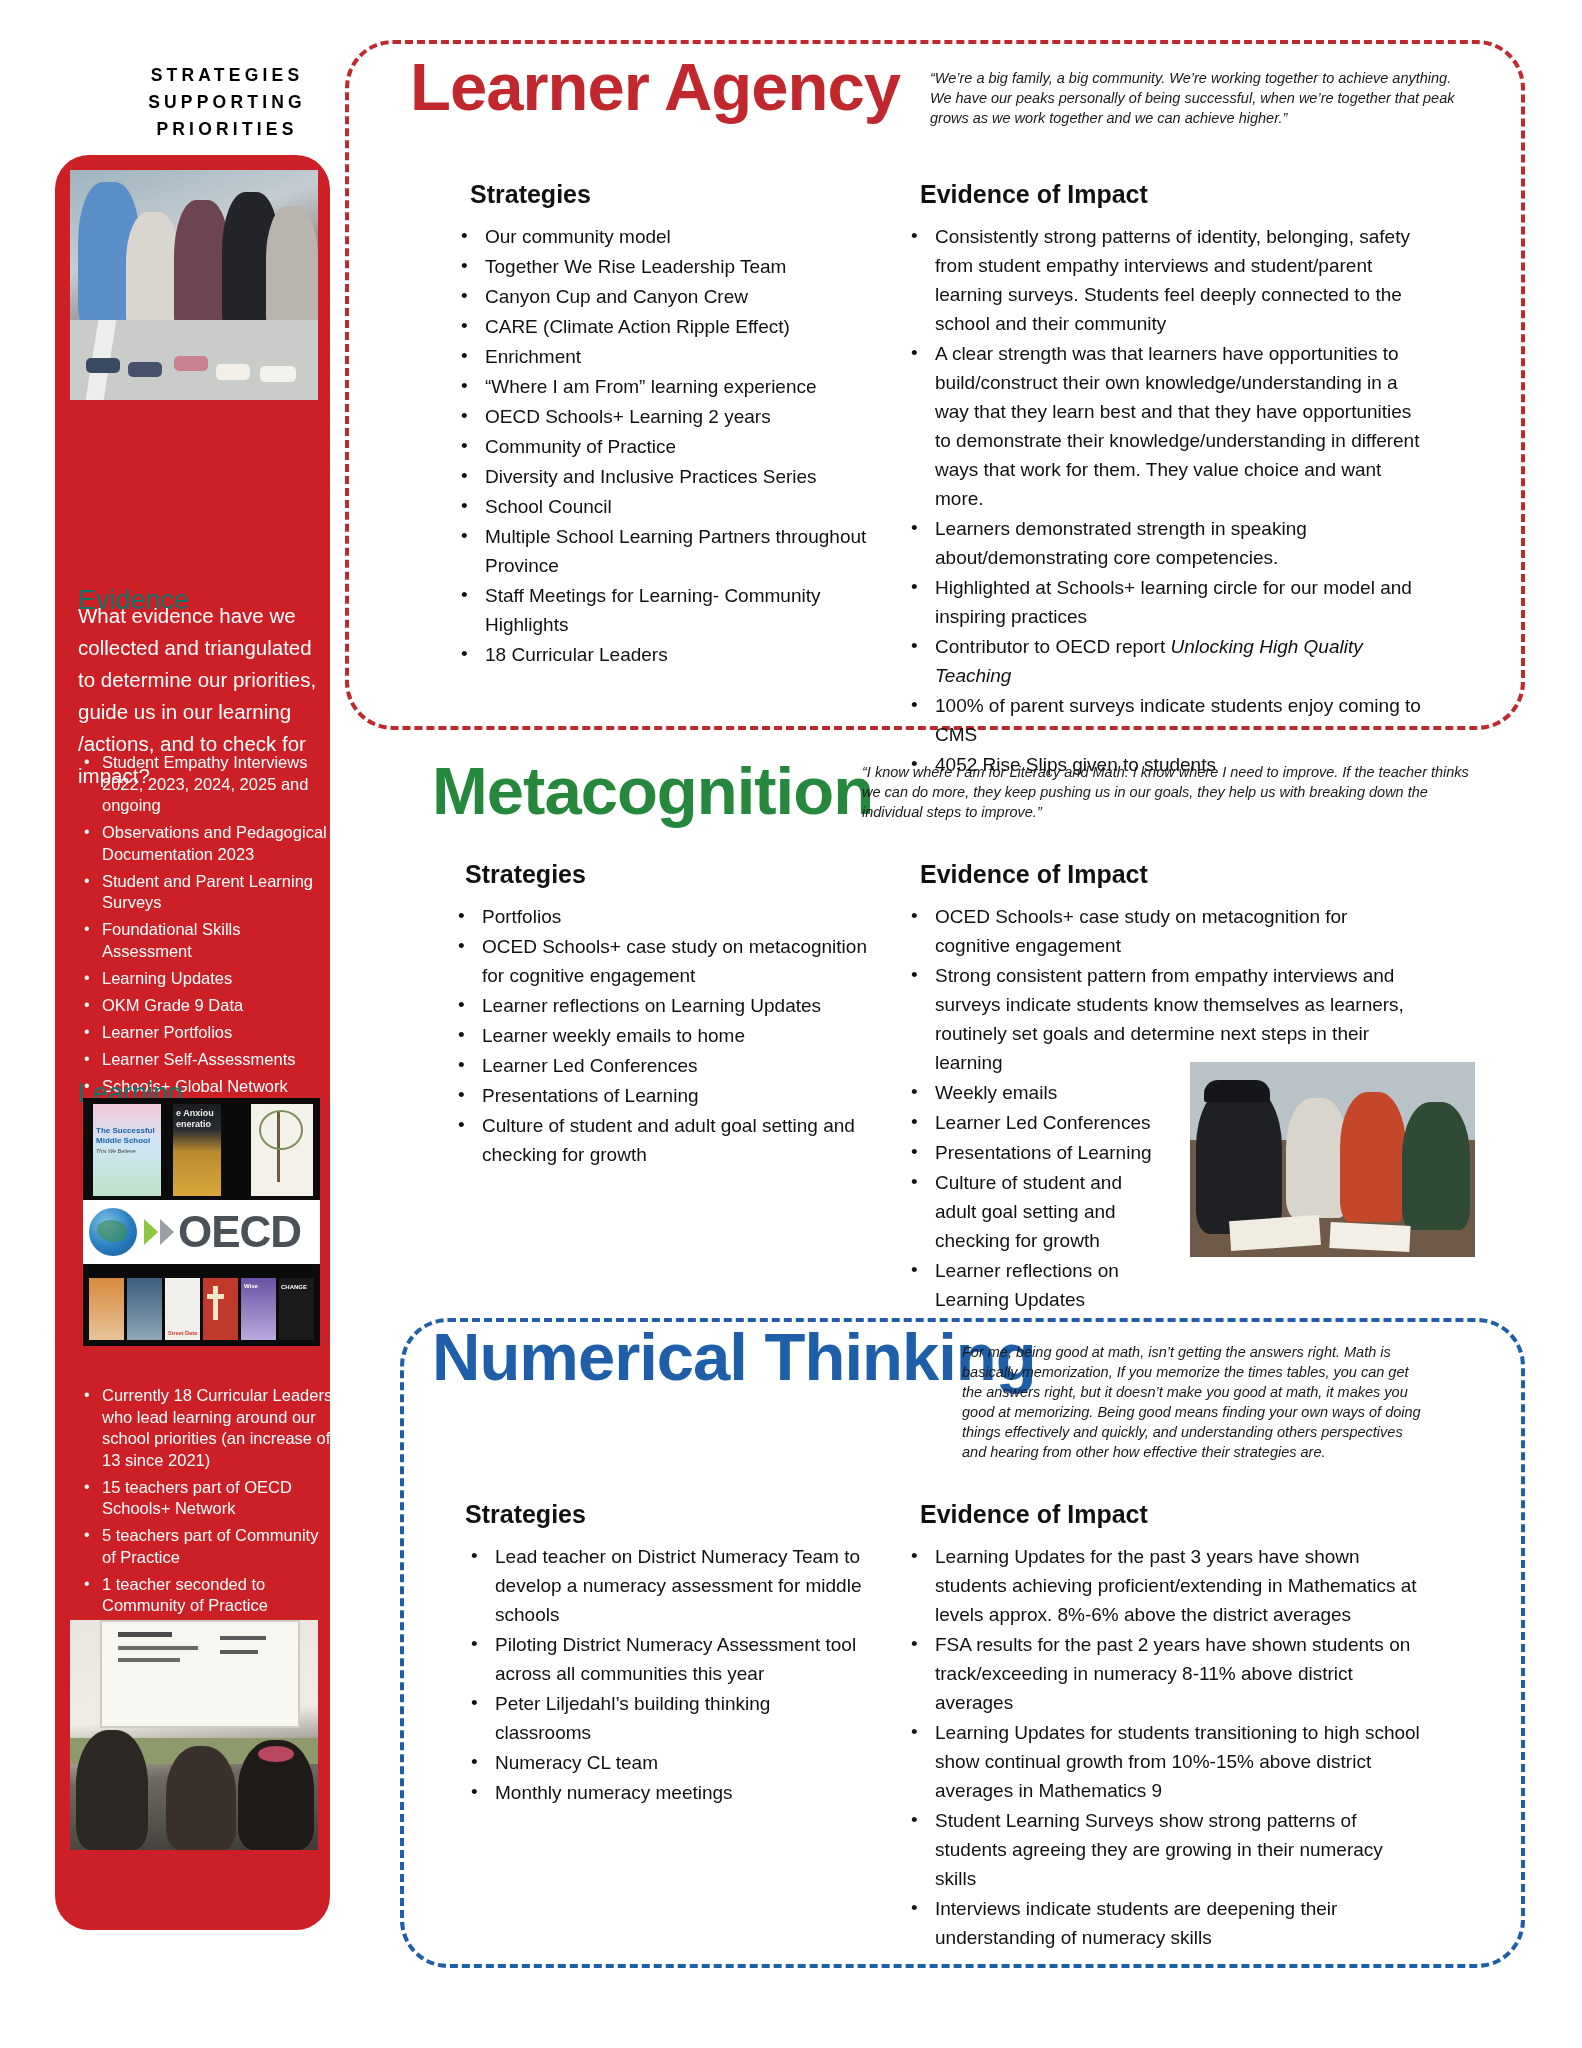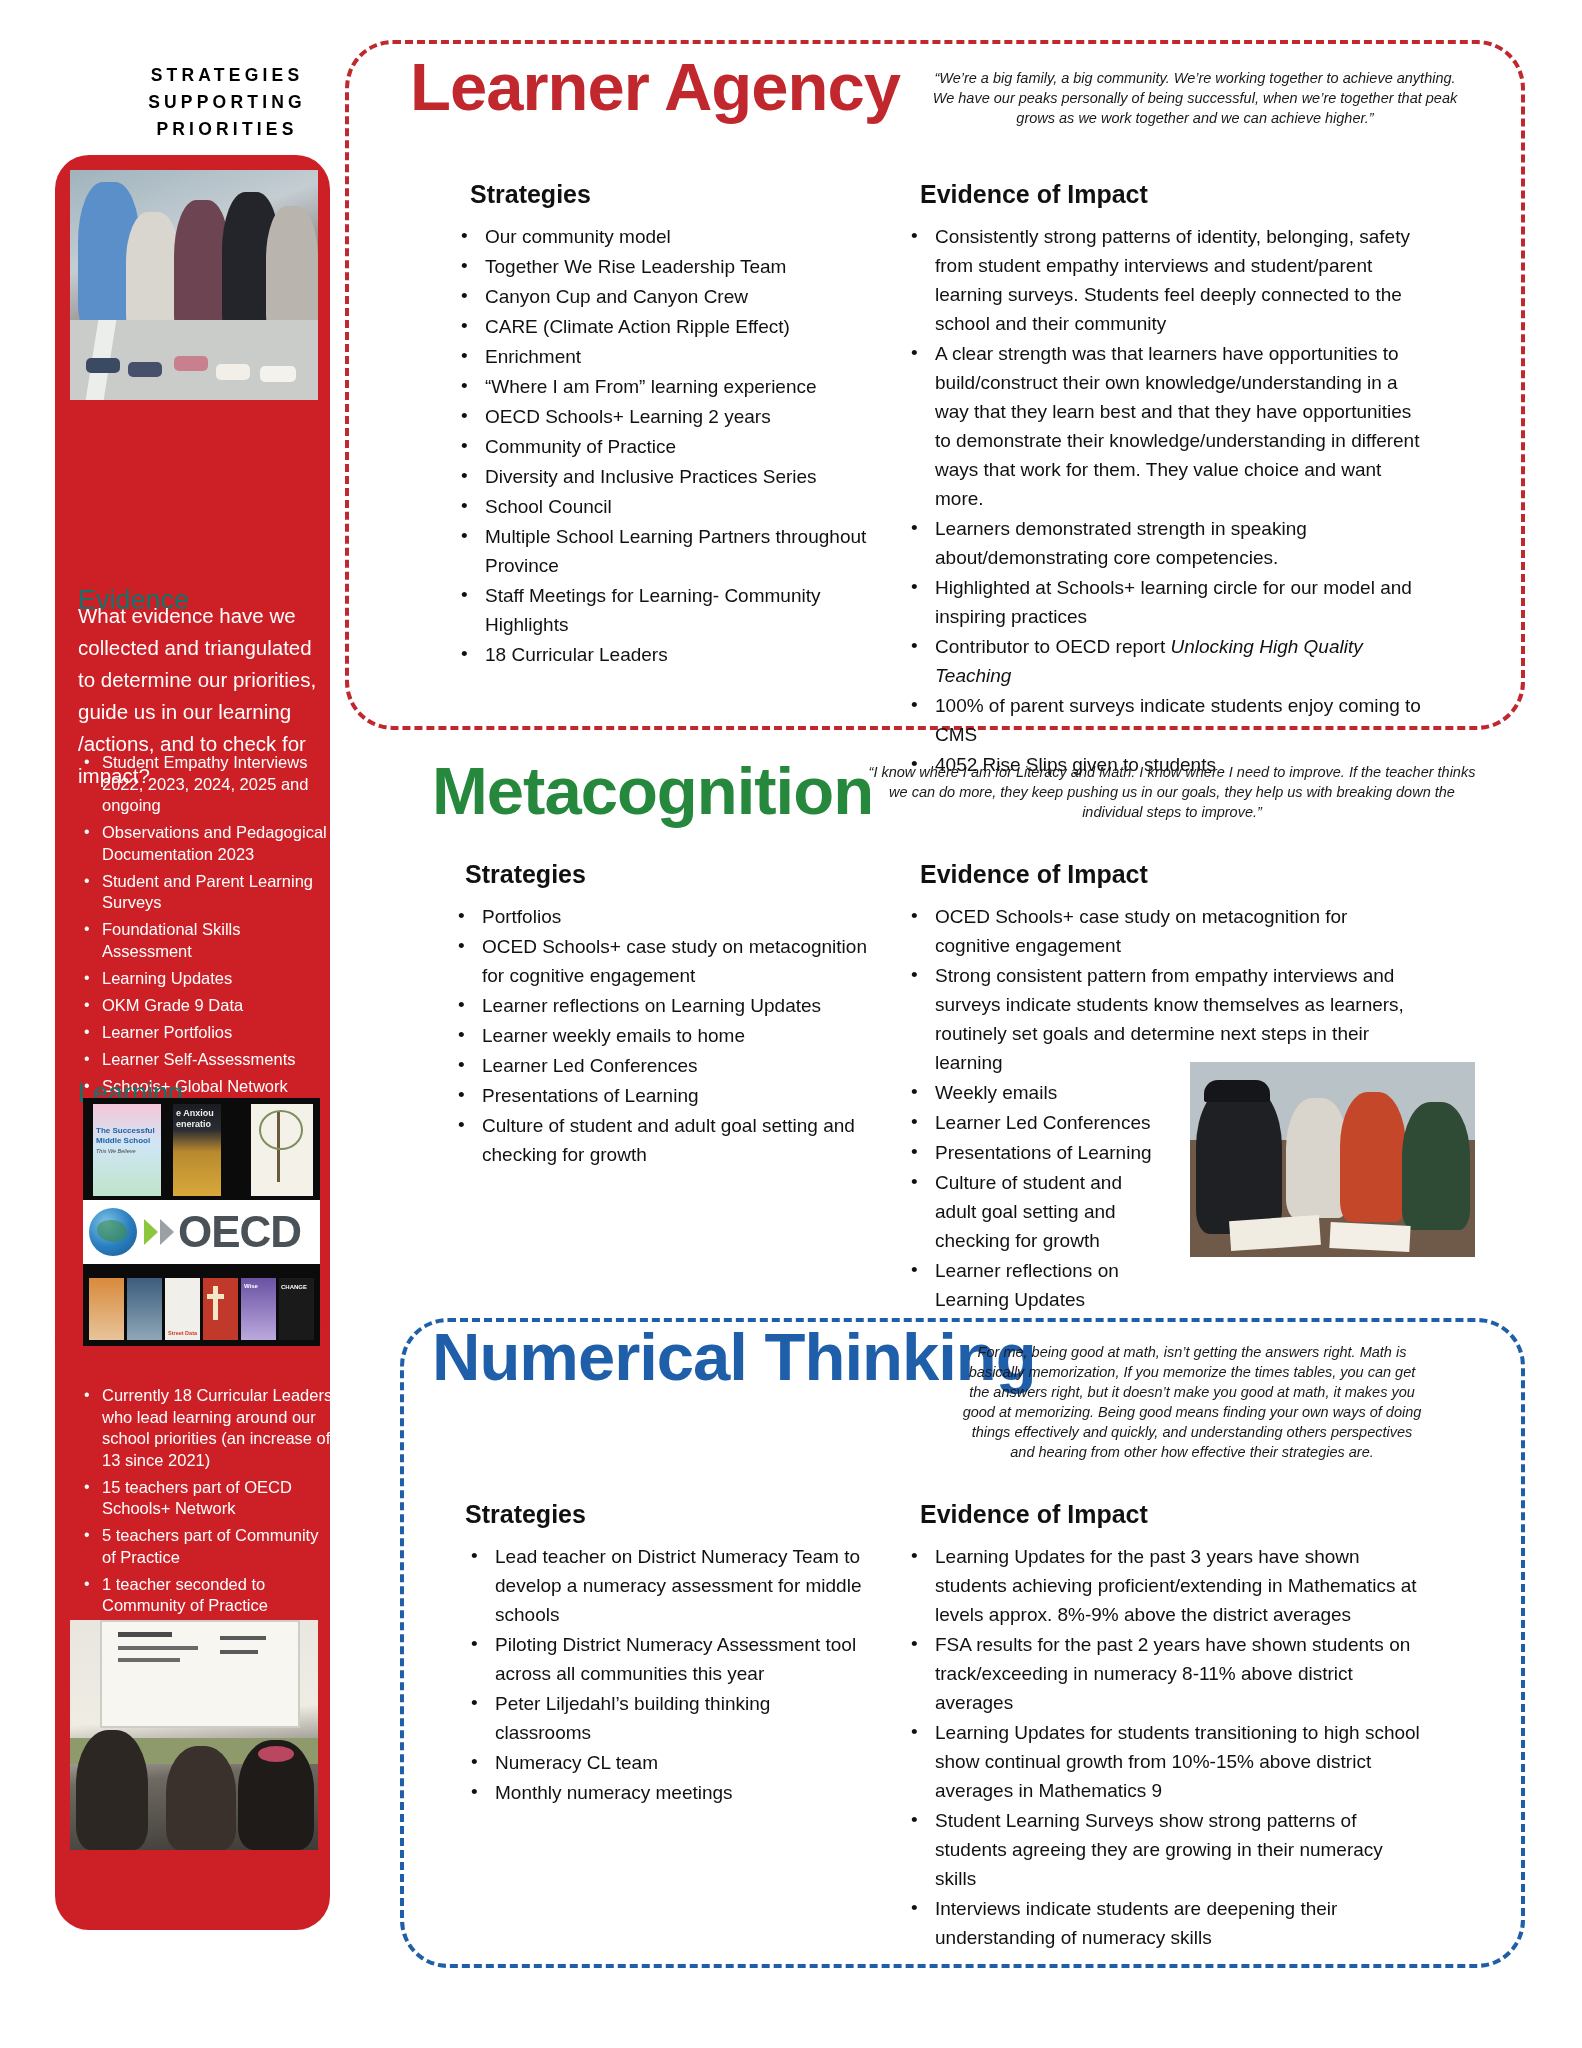--- a/index.html
+++ b/index.html
@@ -177,7 +177,6 @@
     font-size: 14.5px;
     line-height: 20px;
     color: #1a1a1a;
-    text-align: center;
   }
   #q-agency { left: 930px; top: 68px; width: 530px; }
   #q-meta   { left: 862px; top: 762px; width: 620px; }

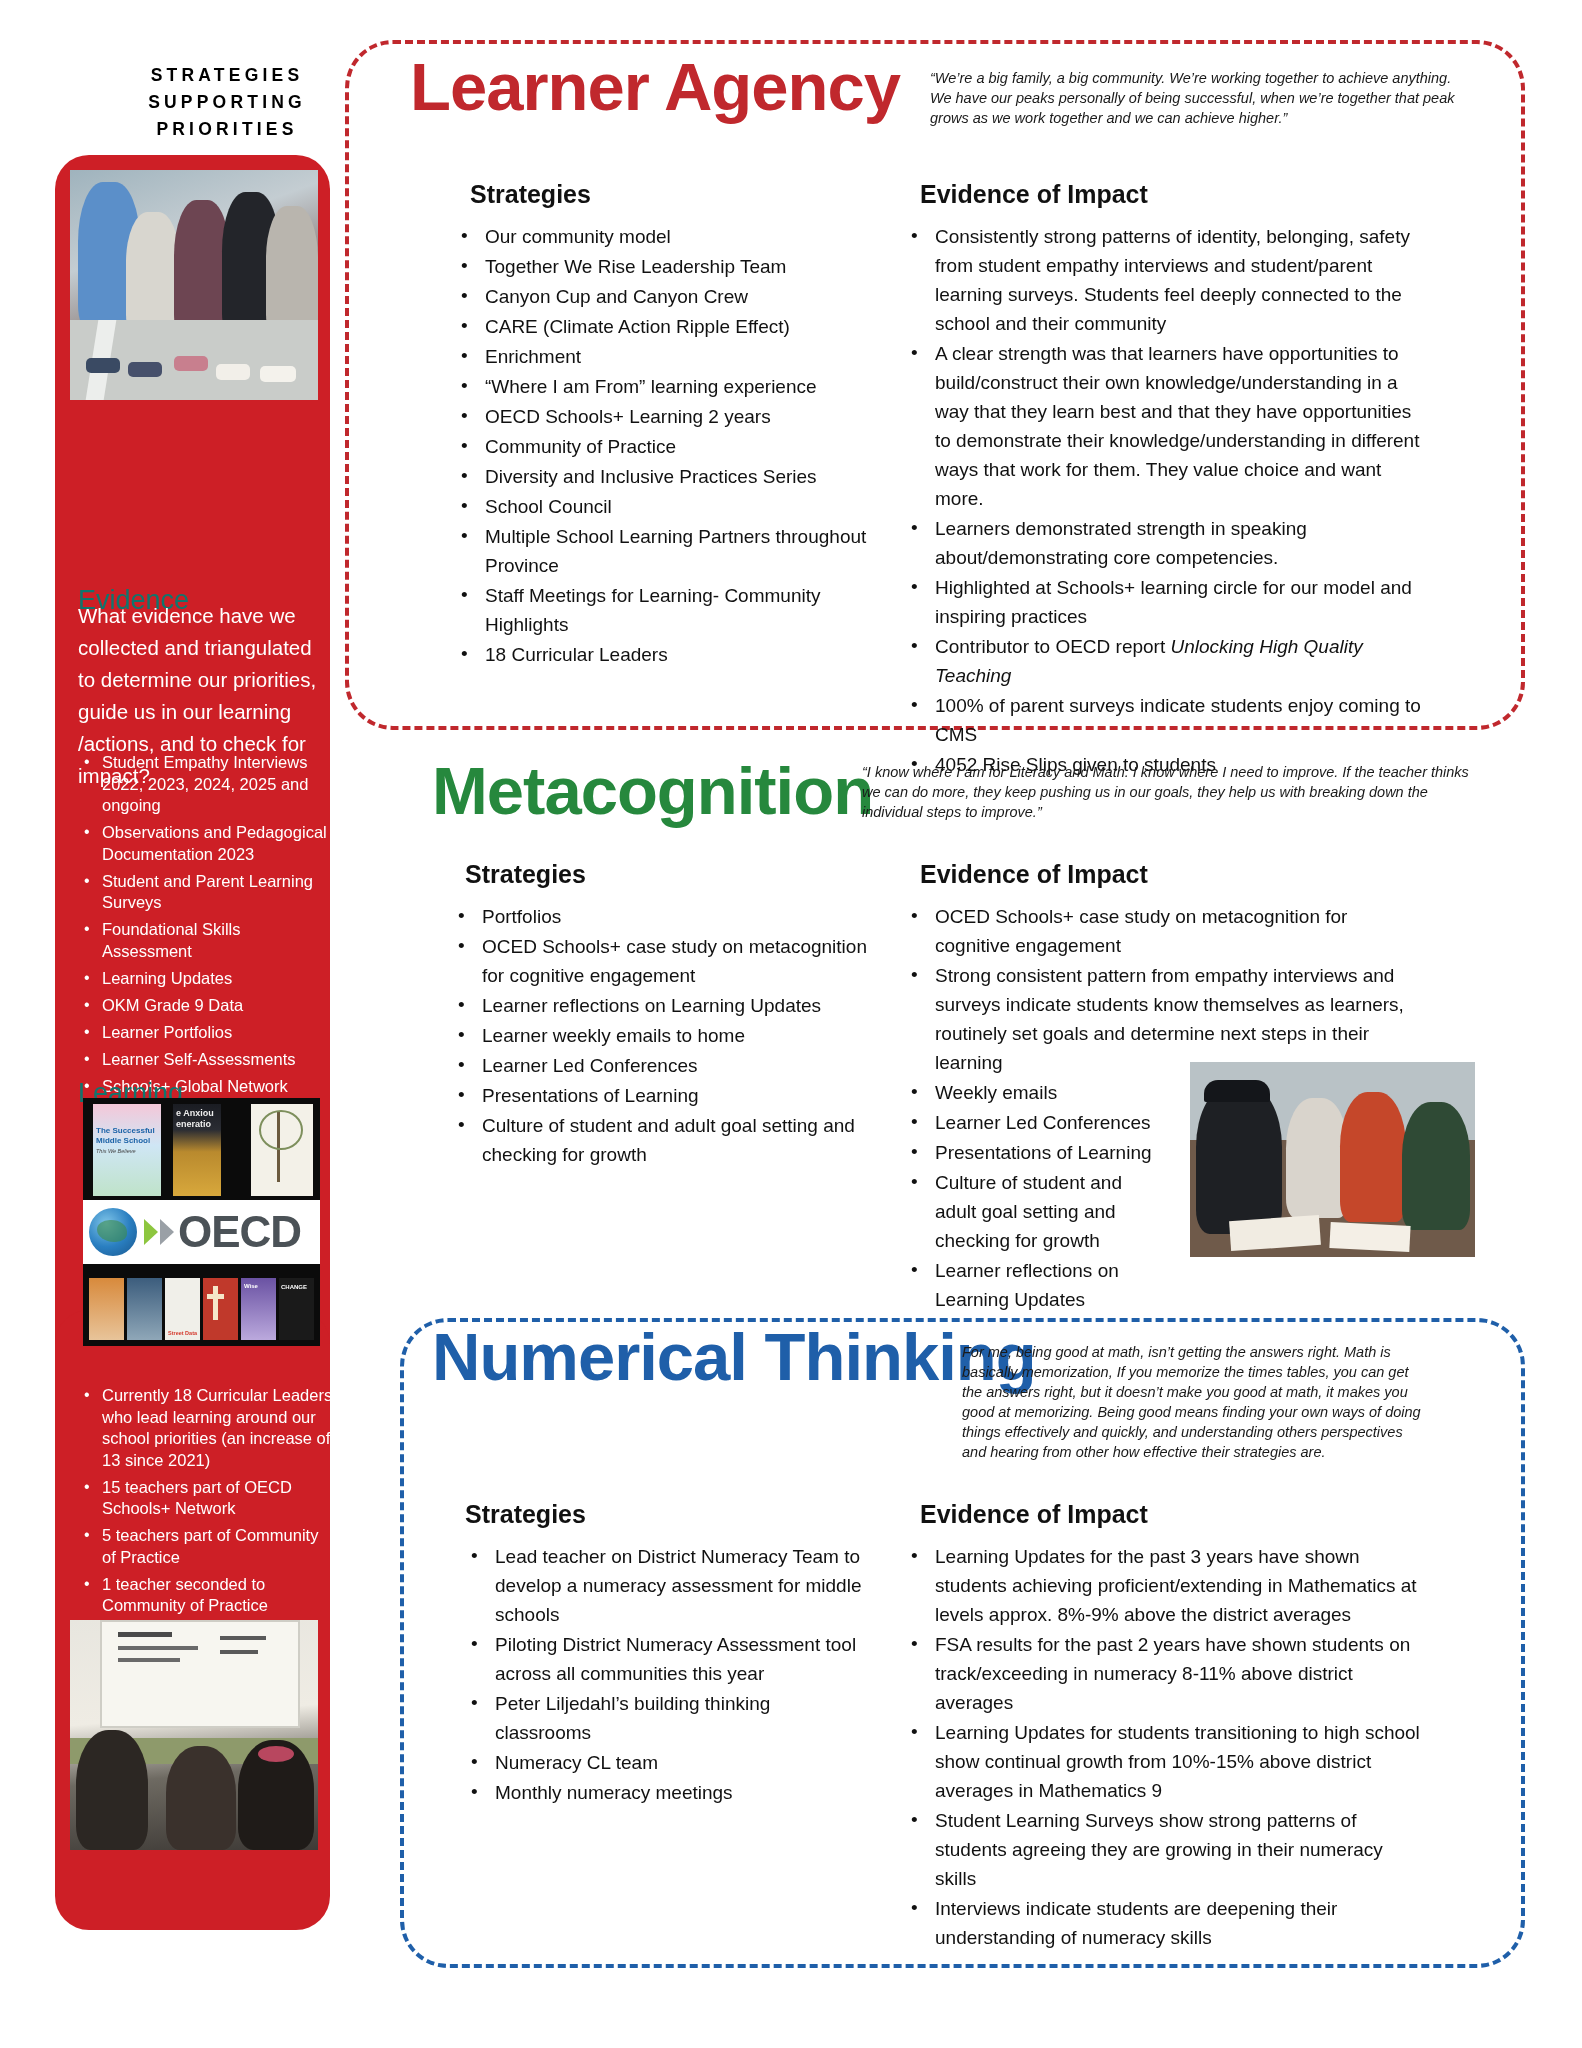--- a/index.html
+++ b/index.html
@@ -429,7 +429,7 @@
 </ul>
 
 <ul class="bul" id="l-nm-ev">
-  <li>Learning Updates for the past 3 years have shown students achieving proficient/extending in Mathematics at levels approx. 8%-9% above the district averages</li>
+  <li>Learning Updates for the past 3 years have shown students achieving proficient/extending in Mathematics at levels approx. 8%-6% above the district averages</li>
   <li>FSA results for the past 2 years have shown students on track/exceeding in numeracy 8-11% above district averages</li>
   <li>Learning Updates for students transitioning to high school show continual growth from  10%-15% above district averages in Mathematics 9</li>
   <li>Student Learning Surveys show strong patterns of students agreeing they are growing in their numeracy skills</li>

